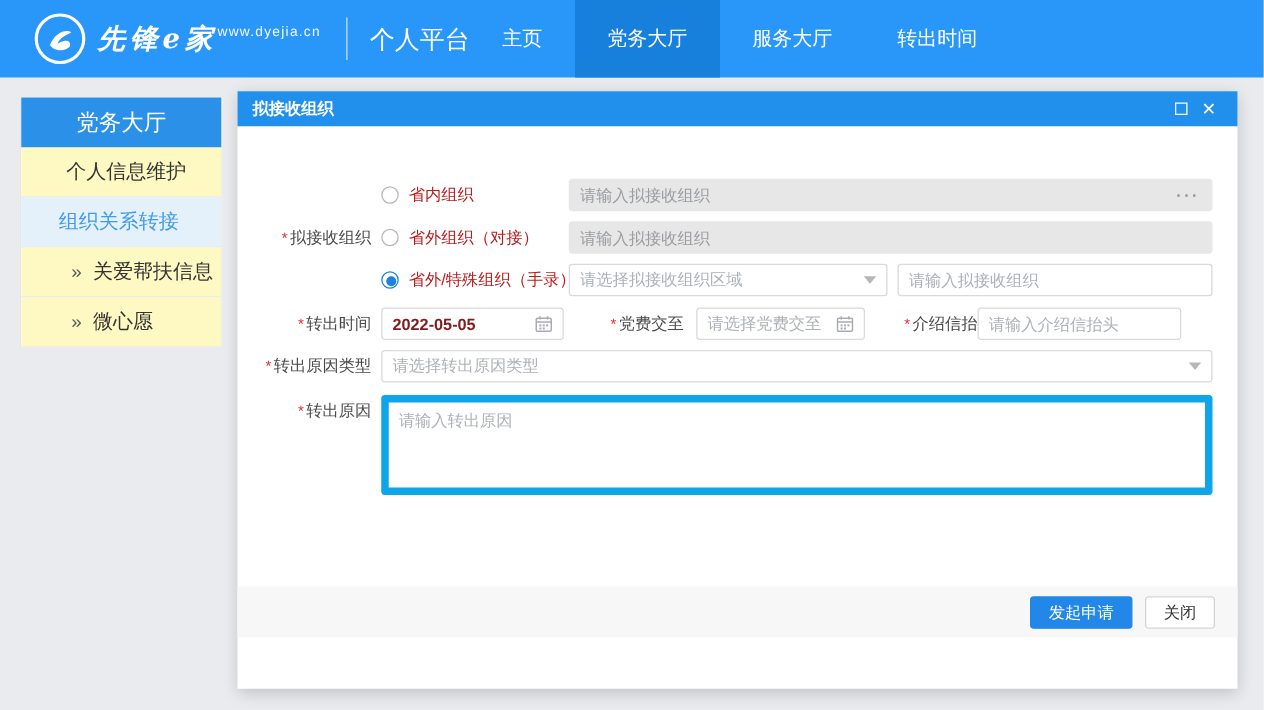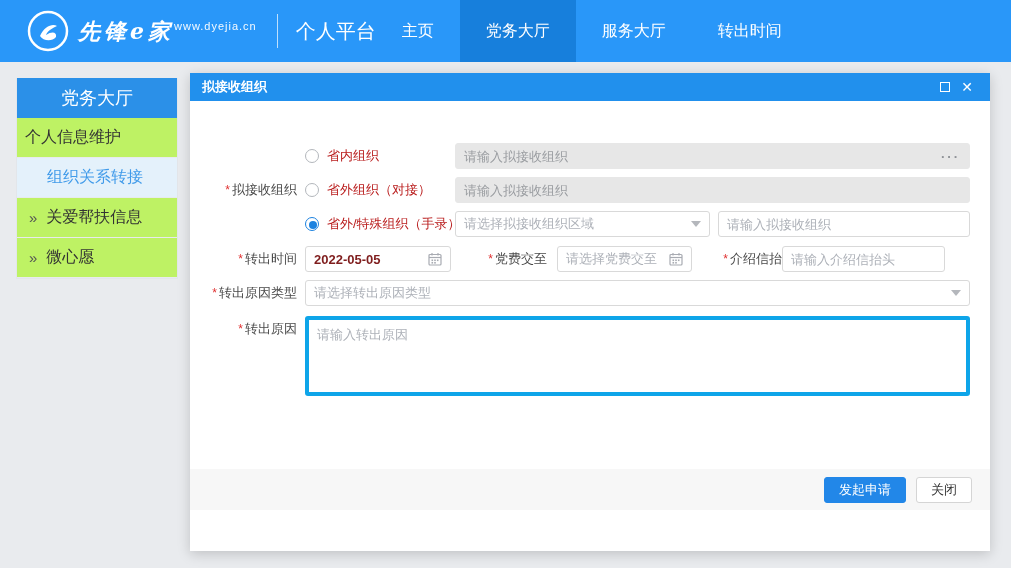--- a/index.html
+++ b/index.html
@@ -41,7 +41,7 @@
   .sidebar-item {
     height:40px; display:flex; align-items:center;
     border-bottom:1px solid #e8eaee; font-size:16px; color:#333;
-    padding-left:8px; cursor:pointer; background:#bef264;
+    padding-left:36px; cursor:pointer; background:#fef9c3;
   }
   .sidebar-item.selected { background:#e4f1fb; color:#419bea; padding-left:30px; }
   .sidebar-item .chev { color:#555; margin-right:9px; font-size:15px; margin-left:4px; }

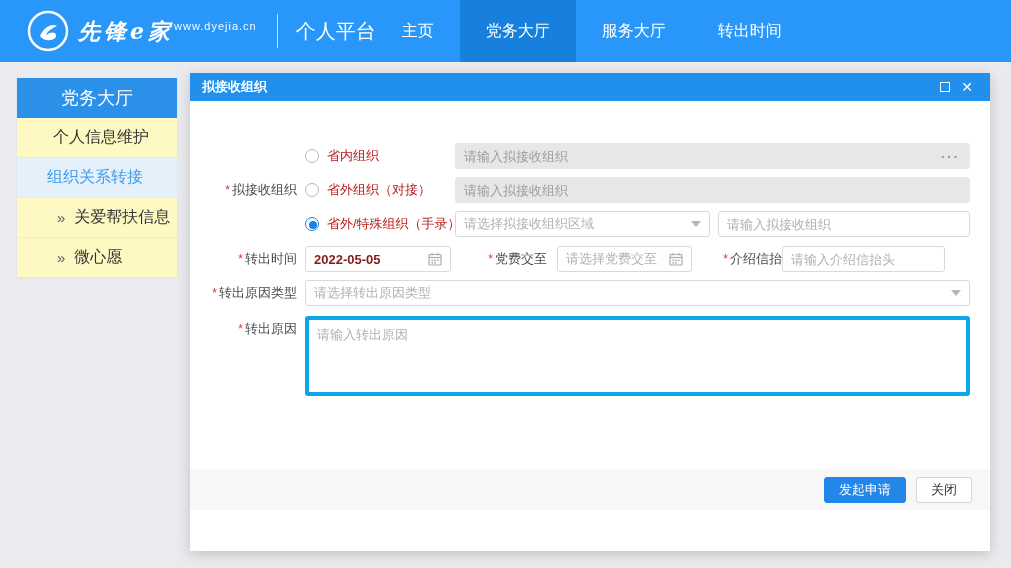--- a/index.html
+++ b/index.html
@@ -102,7 +102,7 @@
   .radio-label { font-size:13px; color:#b91c1c; }
   .cal-icon { margin-left:auto; flex:0 0 14px; }
   .txtarea {
-    position:absolute; border:4px solid #0ea5e9; border-radius:3px; font-size:13px;
+    position:absolute; border:6px solid #0ea5e9; border-radius:3px; font-size:13px;
     padding:6px 8px; resize:none; outline:none; color:#a21caf;
     font-family:"Liberation Sans","DejaVu Sans",sans-serif;
   }

